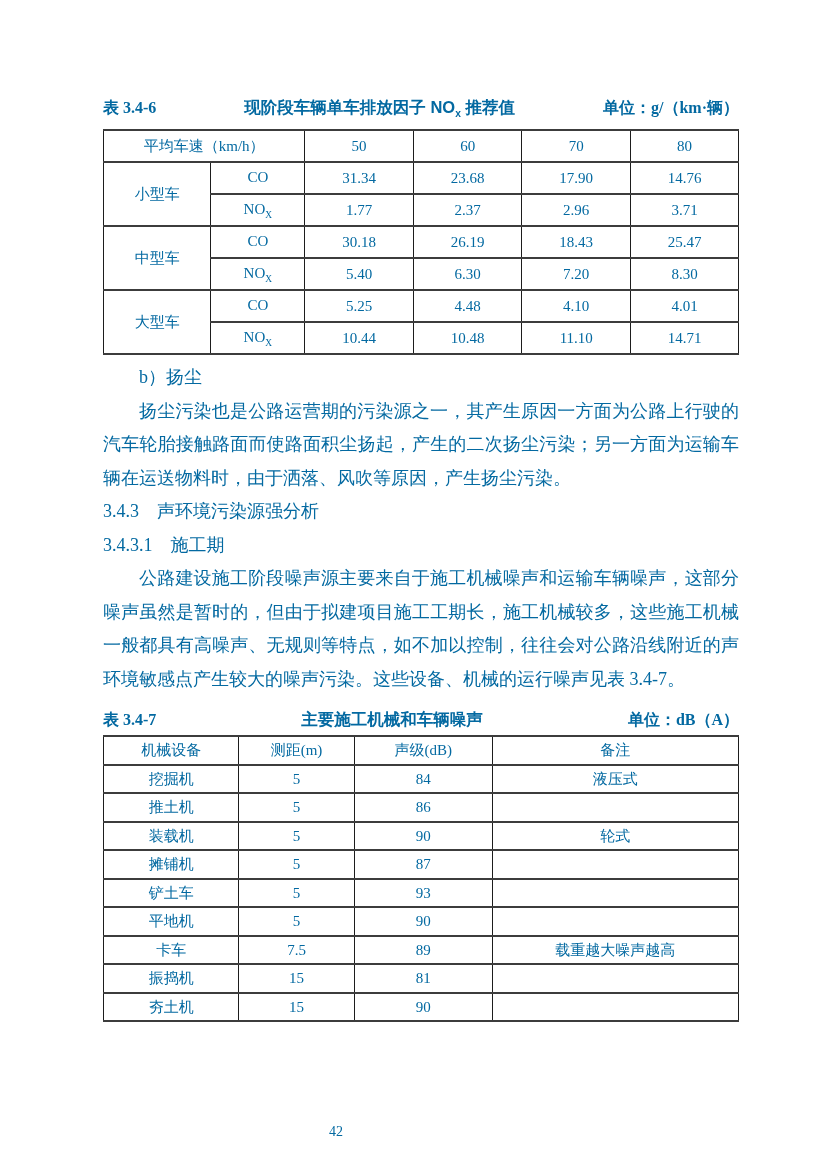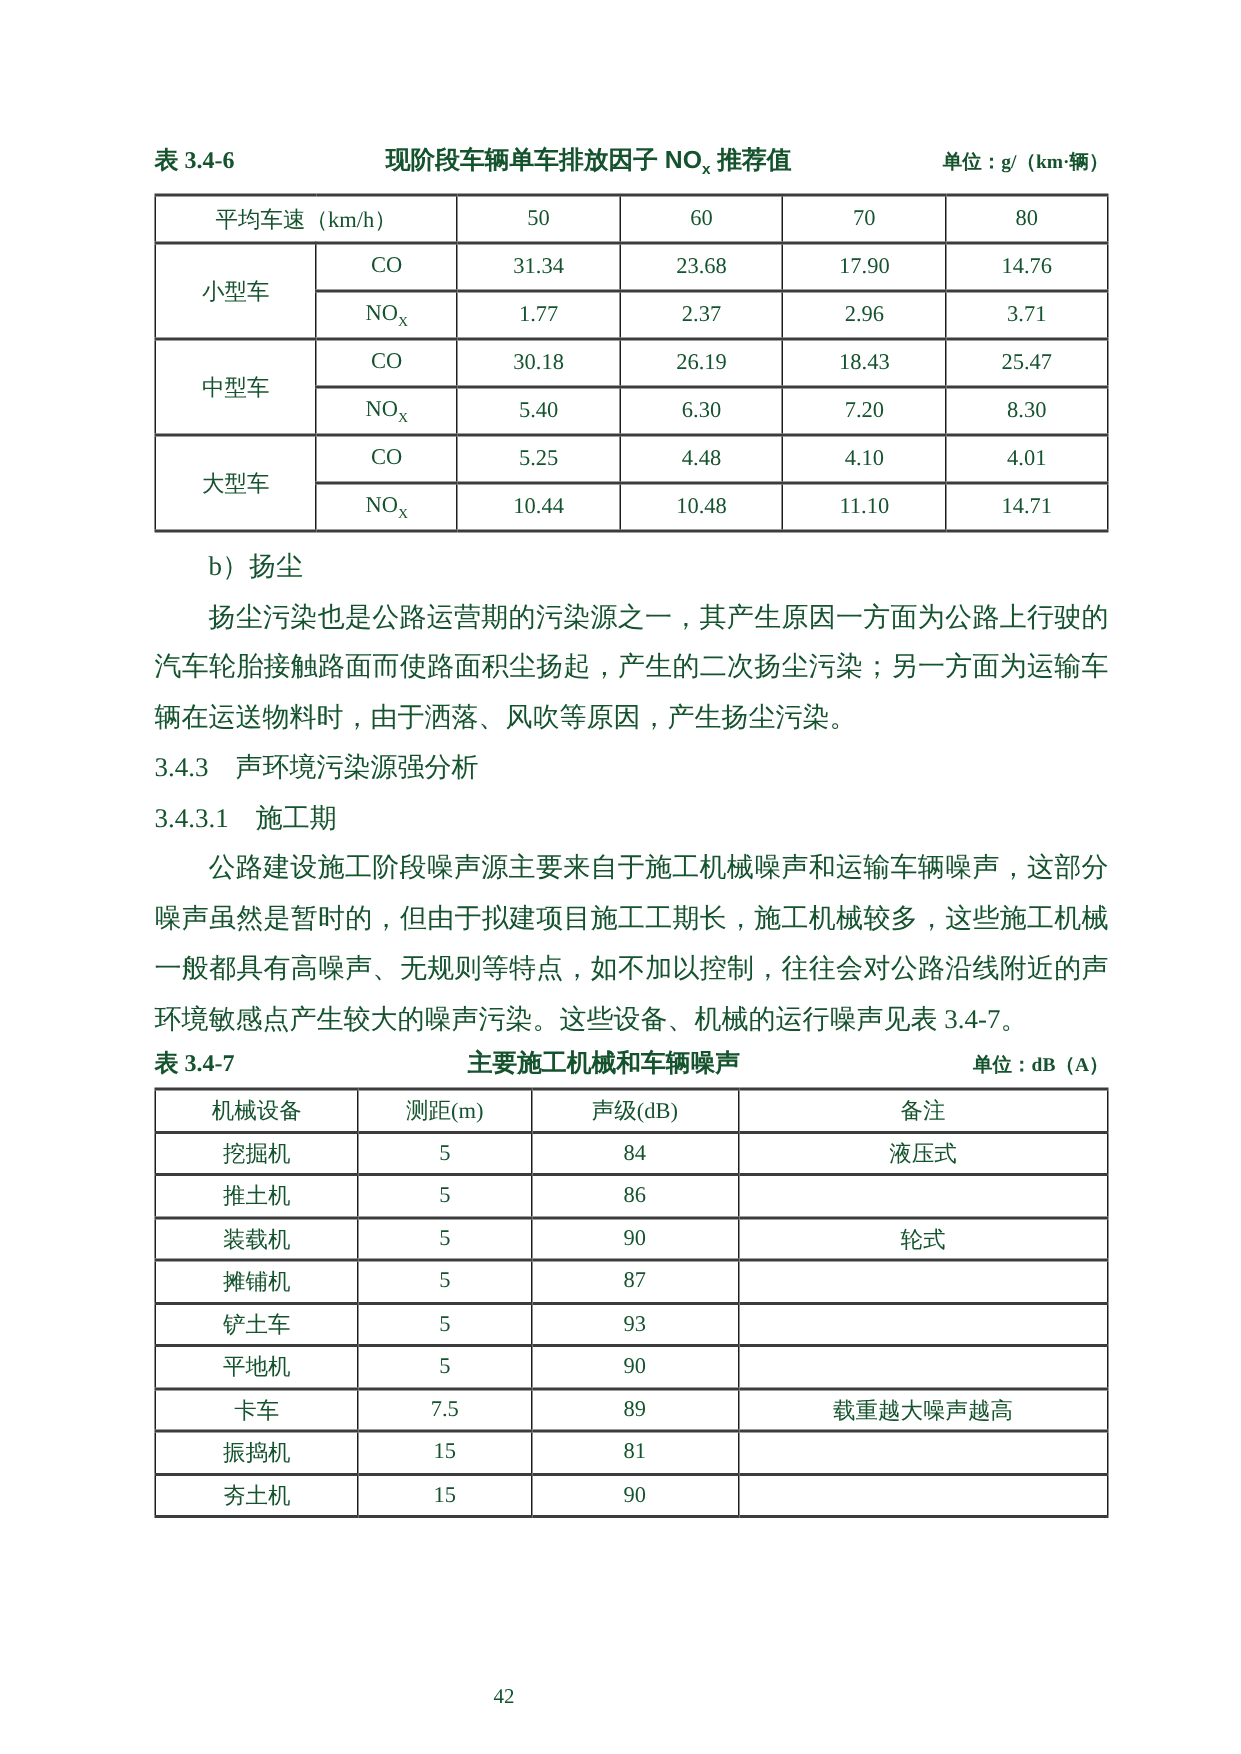--- a/index.html
+++ b/index.html
@@ -8,7 +8,7 @@
     width:827px; height:1169px;
     background:#ffffff;
     font-family:"Liberation Serif","DejaVu Serif",serif;
-    color:#14532d;
+    color:#0369a1;
     overflow:hidden;
   }
   .content { position:absolute; left:103px; top:96px; width:636px; }

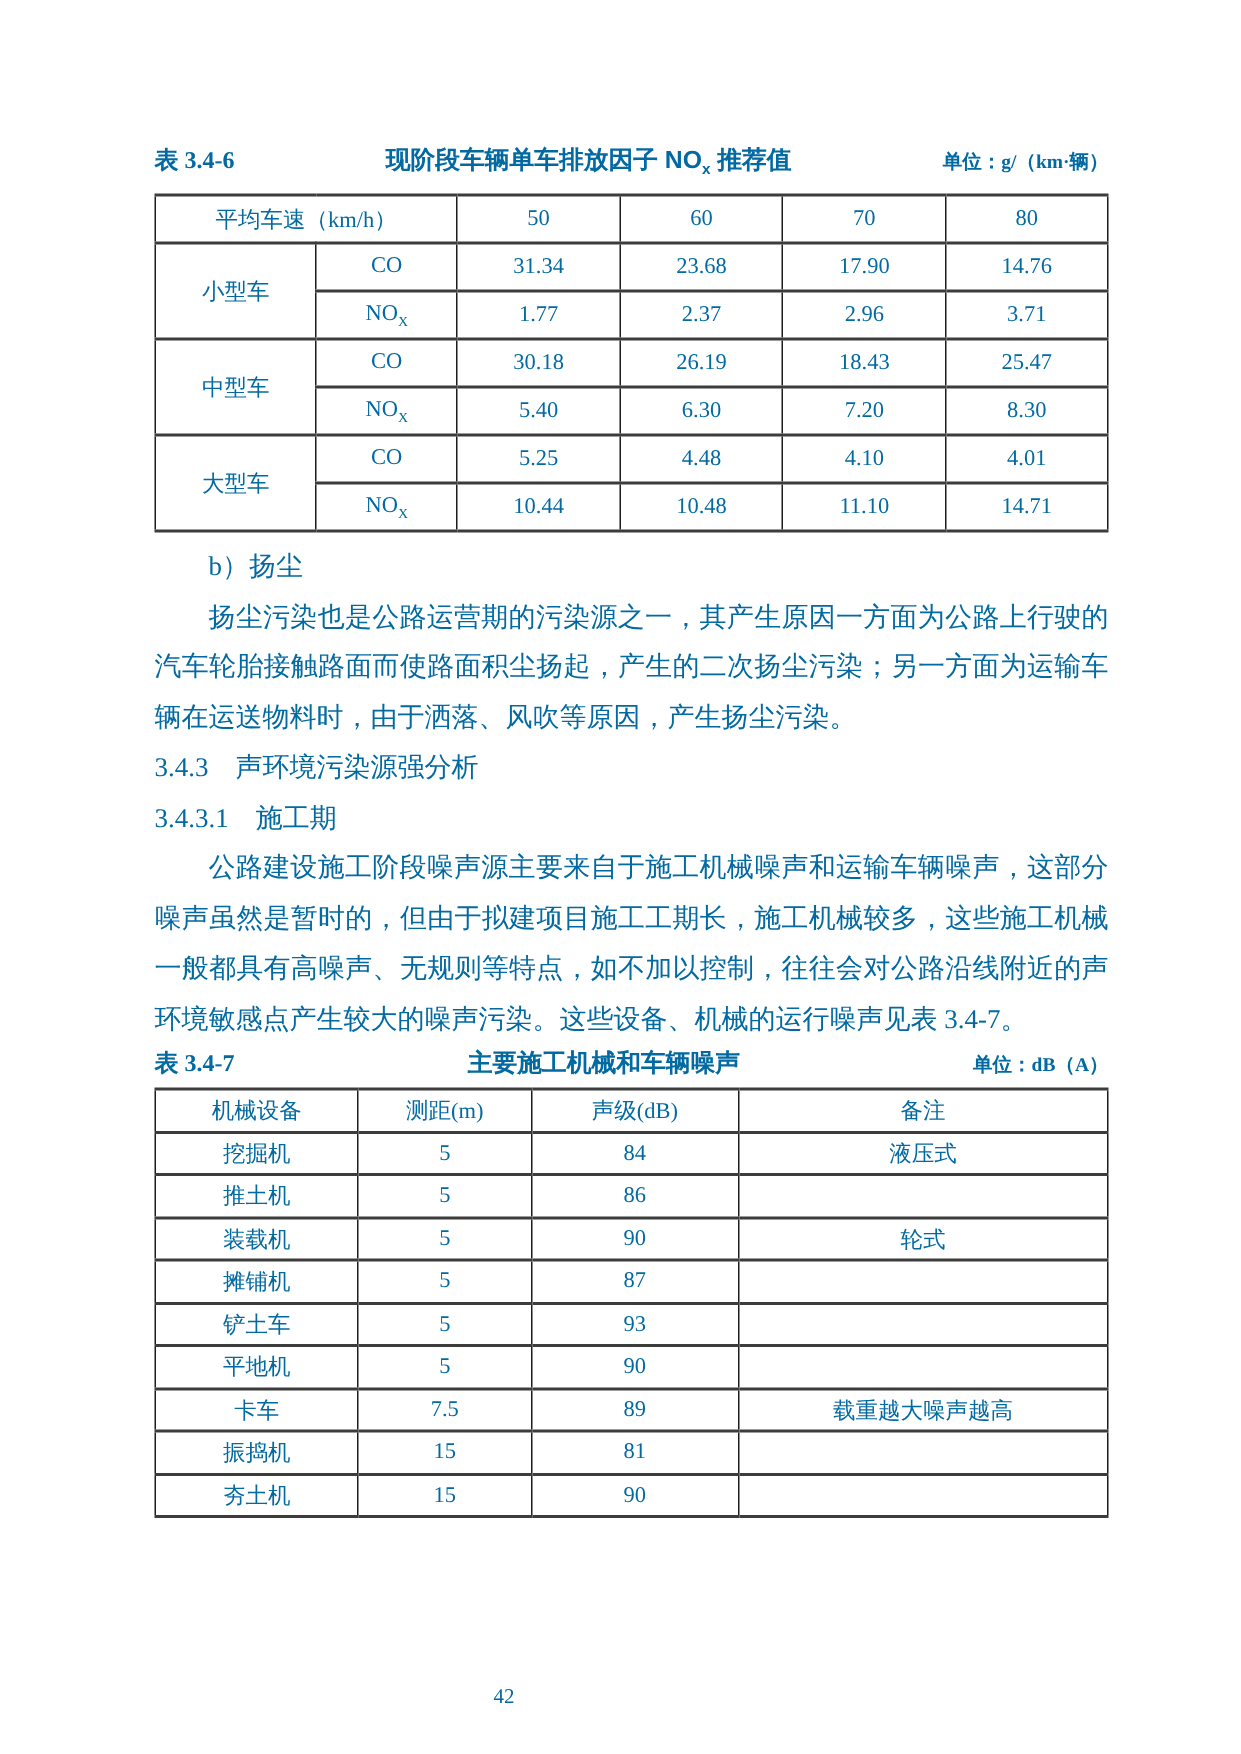--- a/index.html
+++ b/index.html
@@ -17,7 +17,7 @@
   .caption { display:flex; justify-content:space-between; align-items:baseline; line-height:22px; margin-bottom:4px; }
   .caption-label { font-size:16px; font-weight:bold; font-family:"Liberation Serif","DejaVu Serif",serif; white-space:nowrap; }
   .caption-title { font-size:16.5px; font-weight:bold; font-family:"Liberation Sans","DejaVu Sans",sans-serif; text-align:center; flex:1; }
-  .caption-unit { font-size:13px; white-space:nowrap; }
+  .caption-unit { font-size:16px; white-space:nowrap; }
   .caption-unit .u-label { font-weight:bold; font-family:"Liberation Sans","DejaVu Sans",sans-serif; }
   .caption-unit .u-value { font-weight:bold; font-family:"Liberation Serif","DejaVu Serif",serif; }
 

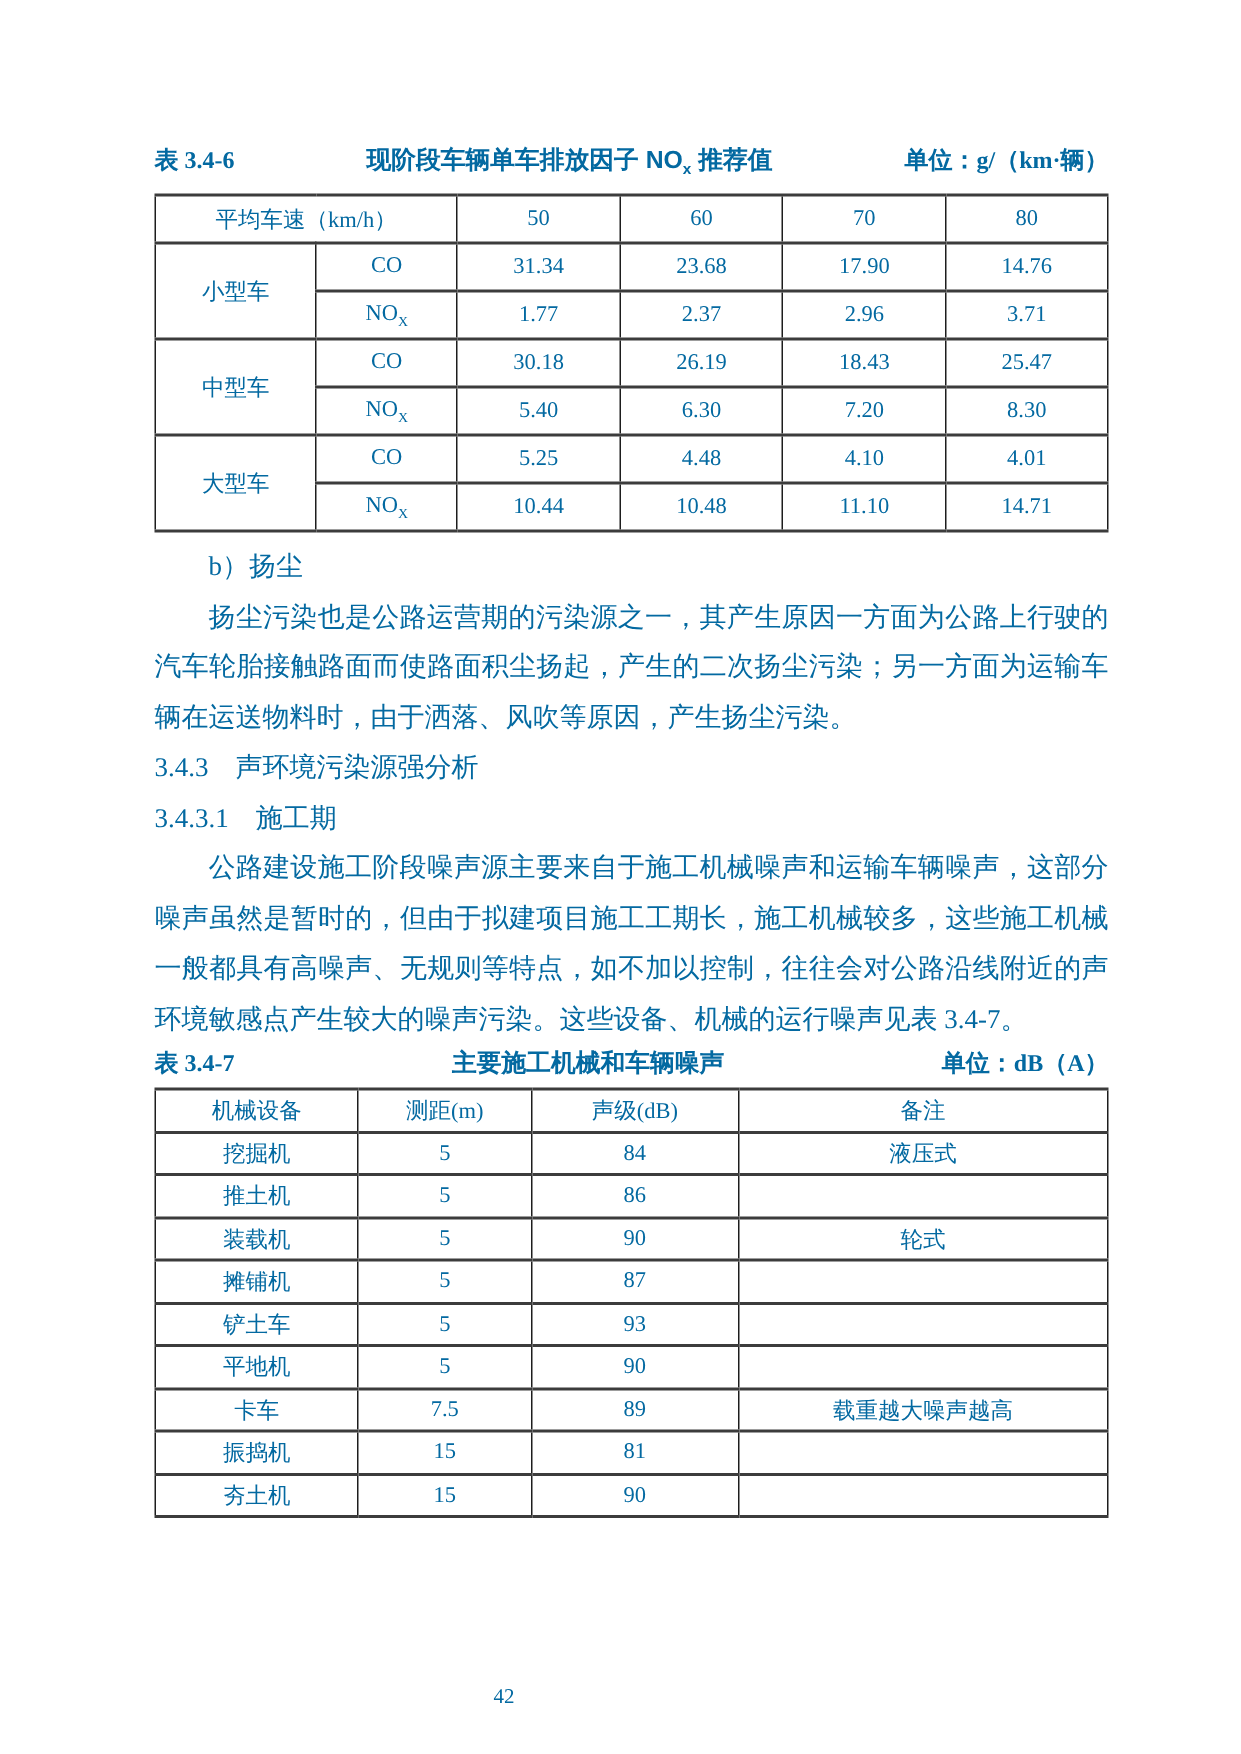--- a/index.html
+++ b/index.html
@@ -131,7 +131,7 @@
     <p class="heading">3.4.3.1　施工期</p>
     <p class="para indent">公路建设施工阶段噪声源主要来自于施工机械噪声和运输车辆噪声，这部分噪声虽然是暂时的，但由于拟建项目施工工期长，施工机械较多，这些施工机械一般都具有高噪声、无规则等特点，如不加以控制，往往会对公路沿线附近的声环境敏感点产生较大的噪声污染。这些设备、机械的运行噪声见表 3.4-7。</p>
 
-    <div class="caption" style="margin-top:2px;">
+    <div class="caption" style="margin-top:12px;">
       <span class="caption-label">表 3.4-7</span>
       <span class="caption-title">主要施工机械和车辆噪声</span>
       <span class="caption-unit"><span class="u-label">单位：</span><span class="u-value">dB（A）</span></span>

